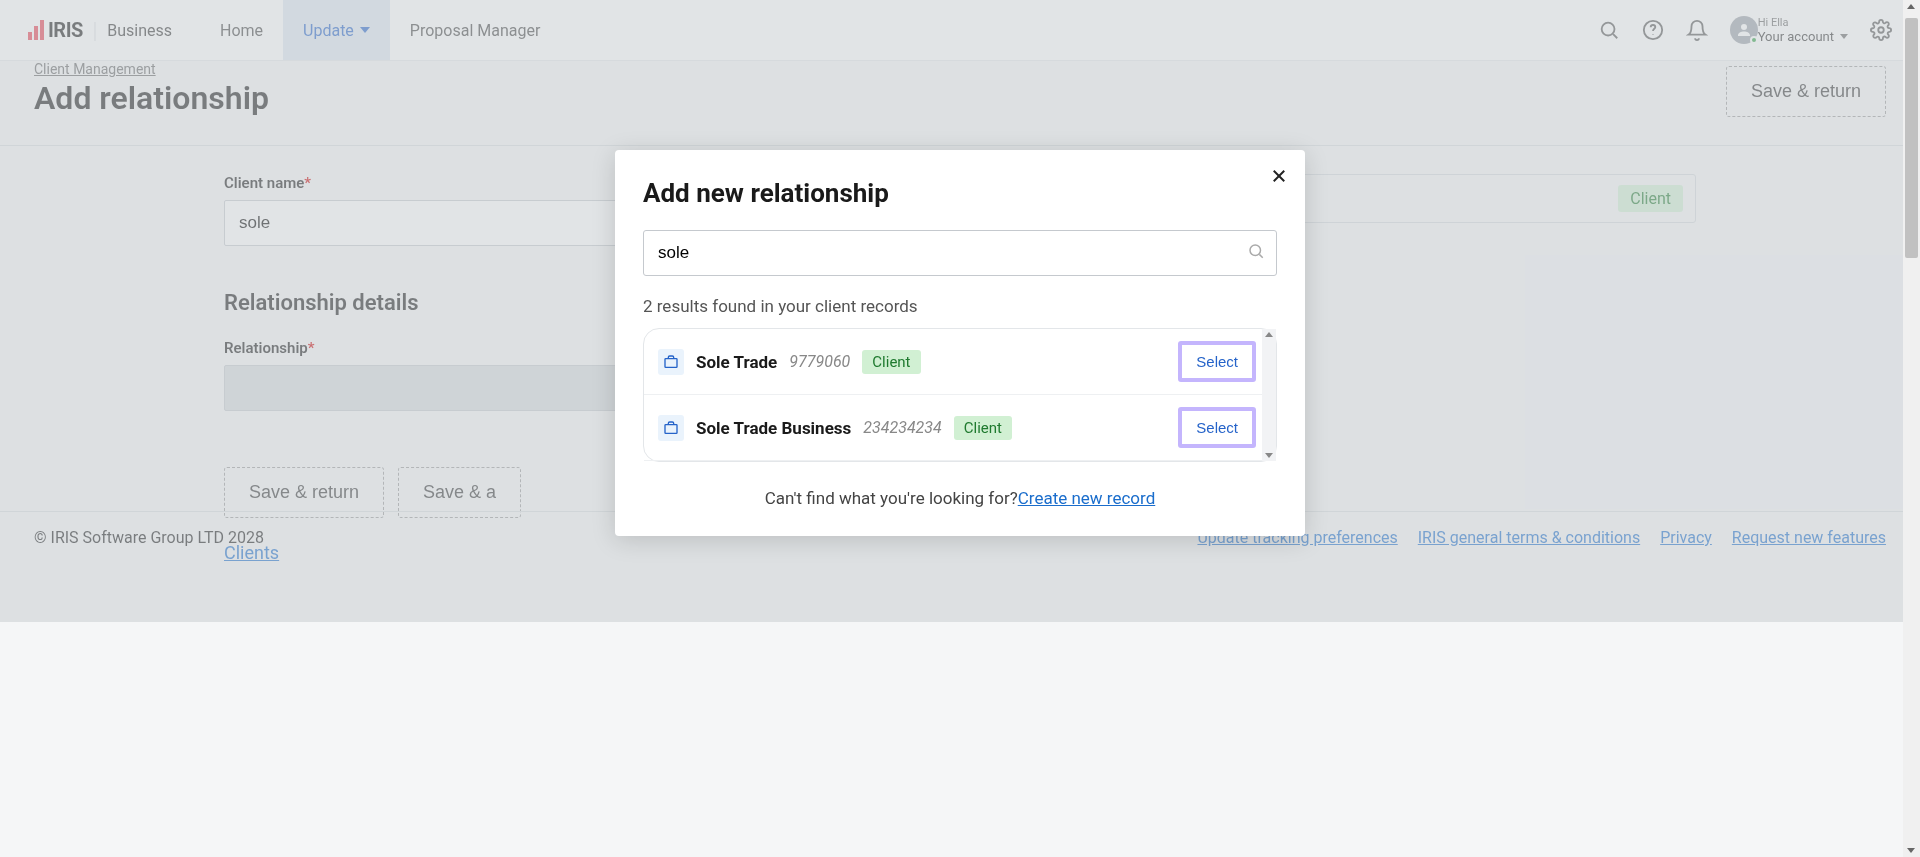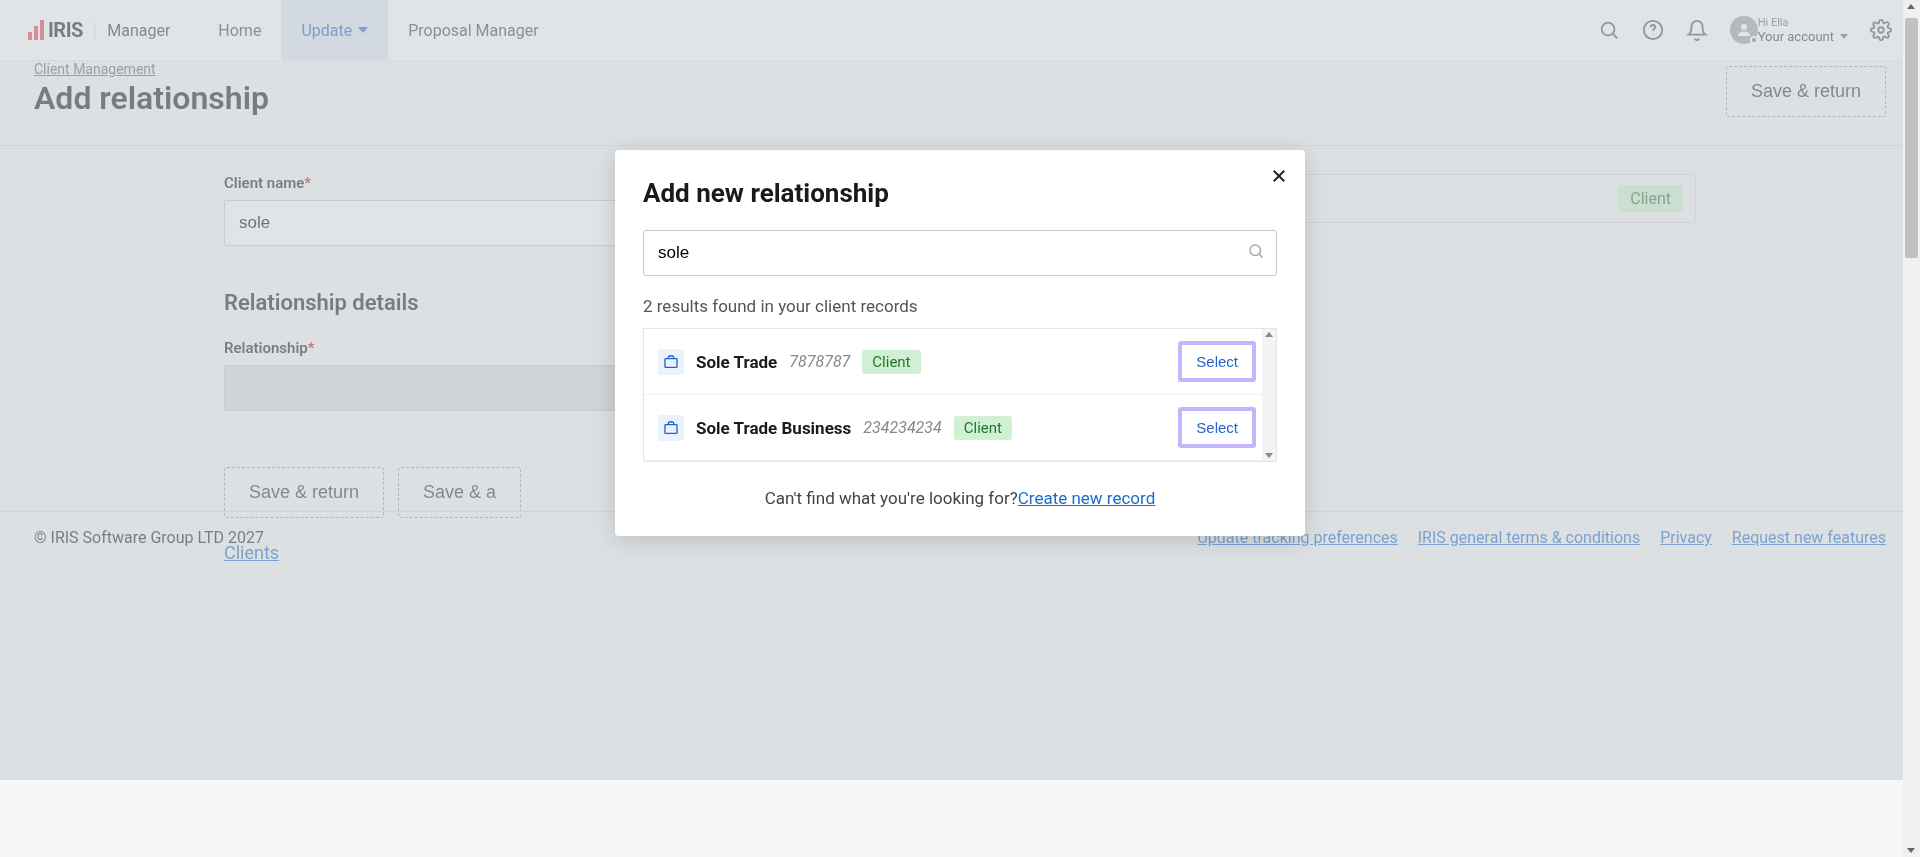--- a/index.html
+++ b/index.html
@@ -16,7 +16,7 @@
     .page-wrapper {
       position: relative;
       width: 100%;
-      height: 780px;
+      height: 622px;
     }
     .overlay {
       position: absolute;

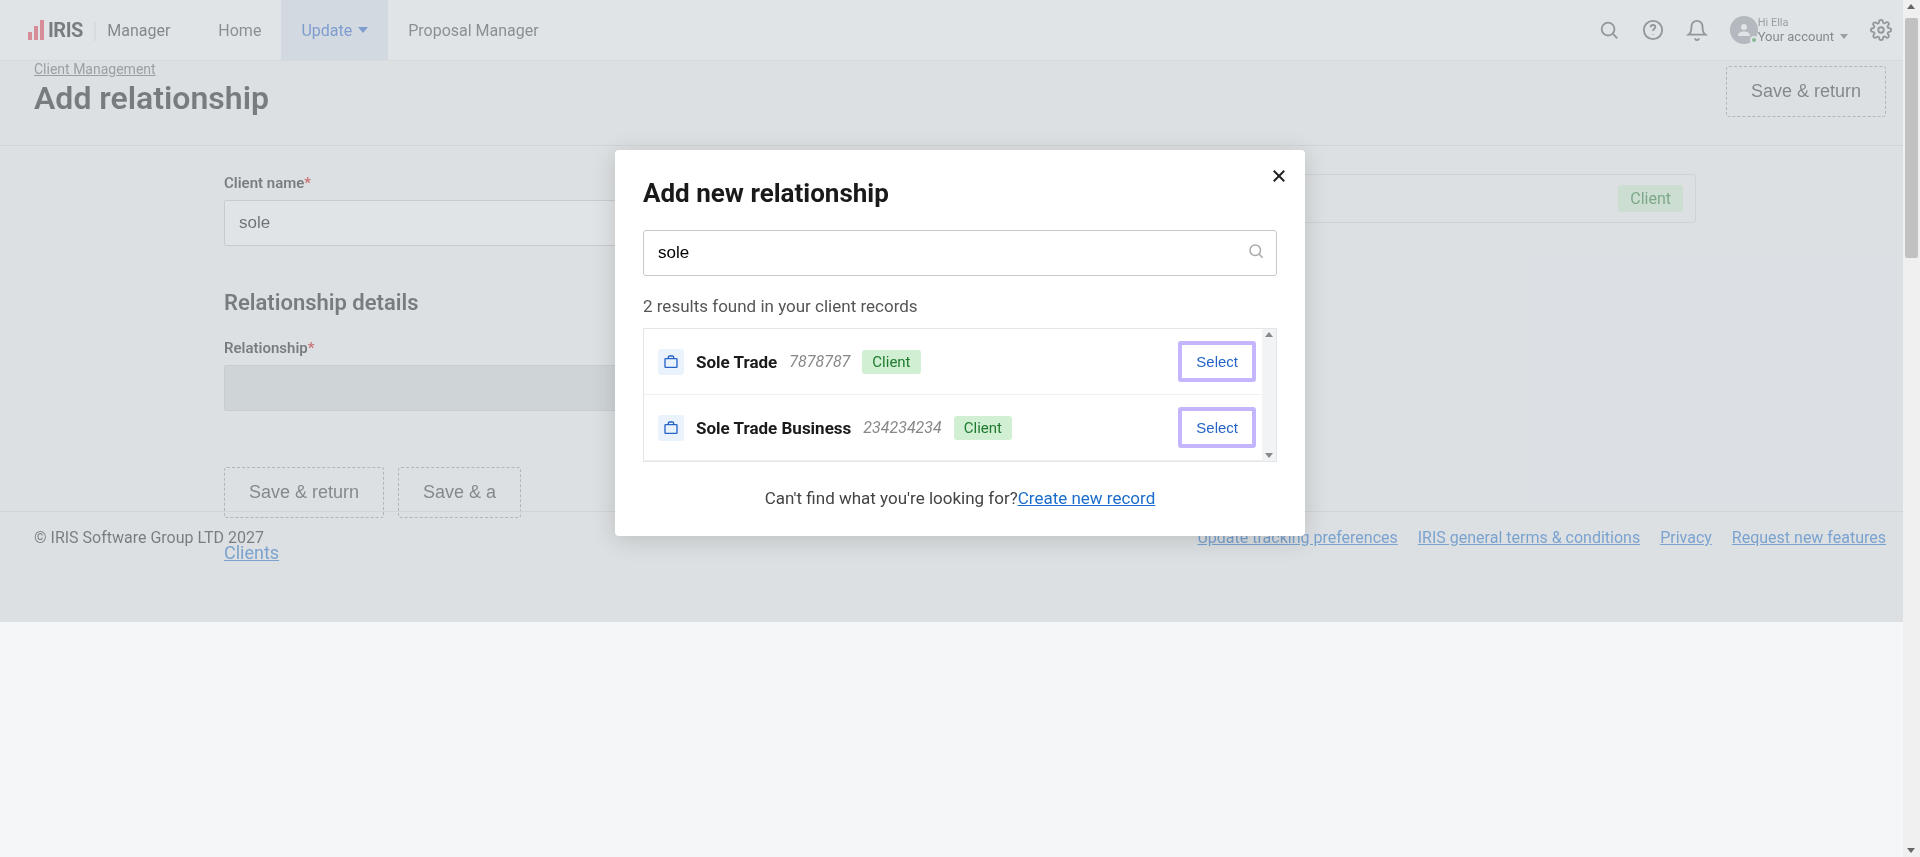--- a/index.html
+++ b/index.html
@@ -474,7 +474,7 @@
       </span>
       <span class="logo-text">IRIS</span>
       <span class="logo-divider">|</span>
-      <span class="logo-product">Manager</span>
+      <span class="logo-product">Business</span>
     </div>
     <div class="nav-tabs">
       <div class="nav-tab">Home</div>

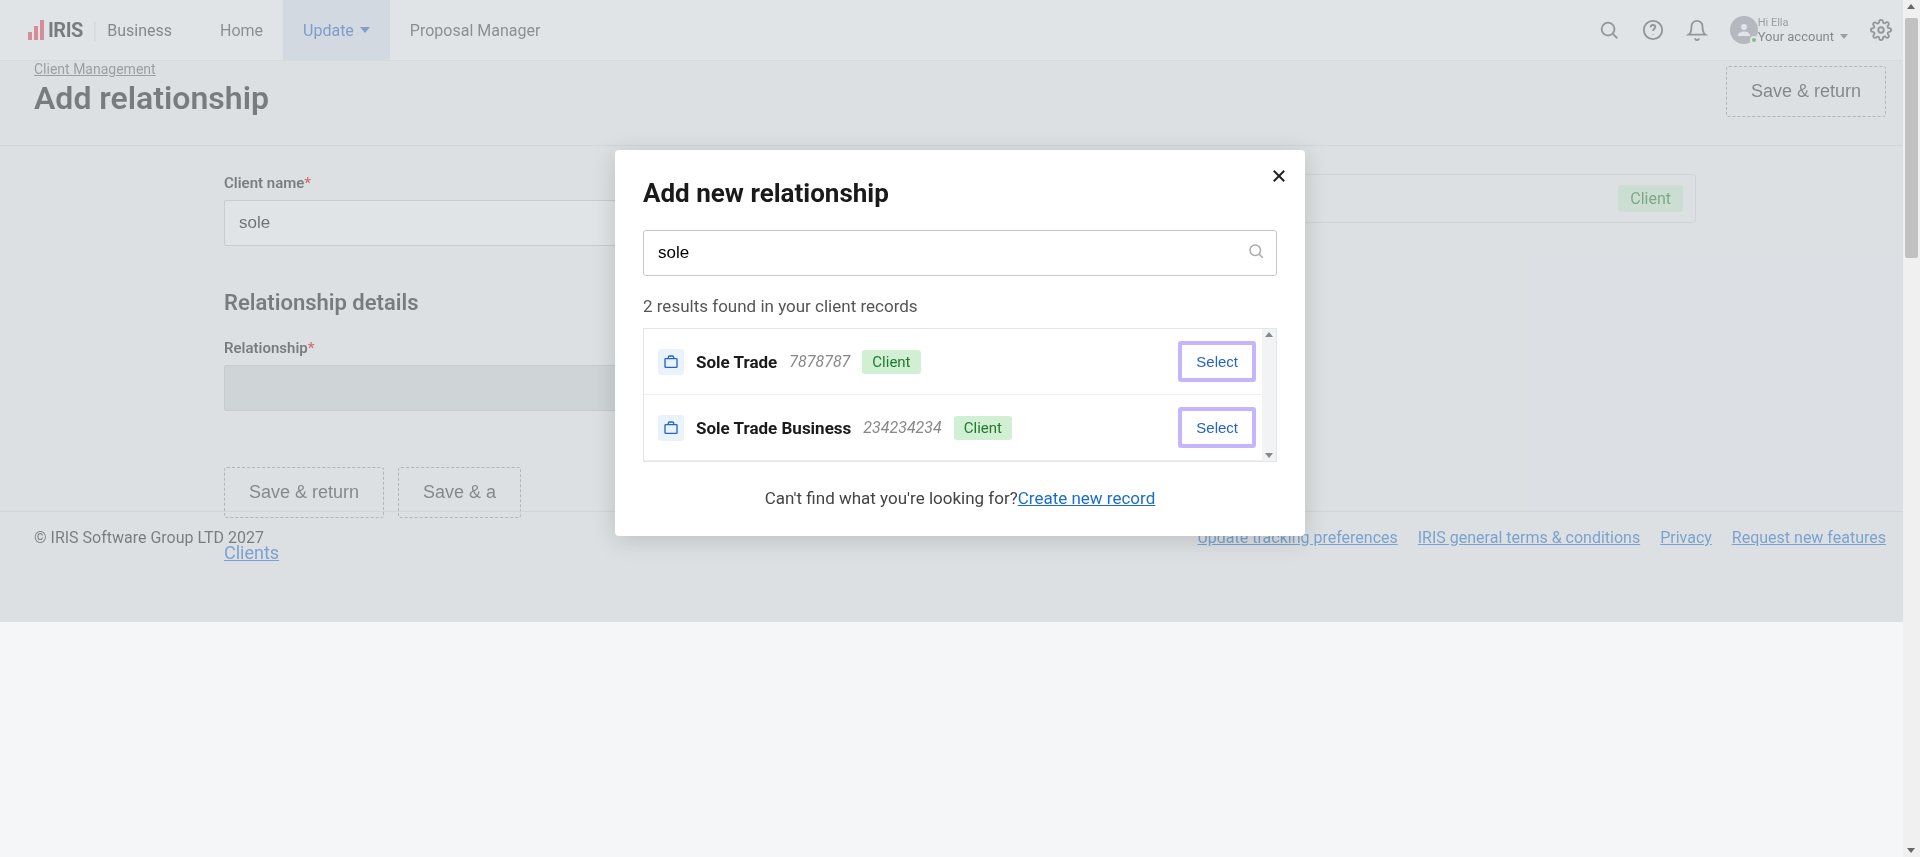--- a/index.html
+++ b/index.html
@@ -355,7 +355,7 @@
     }
     .results-list {
       border: 1px solid #e3e6e9;
-      border-radius: 0;
+      border-radius: 16px;
       position: relative;
     }
     .result-row {

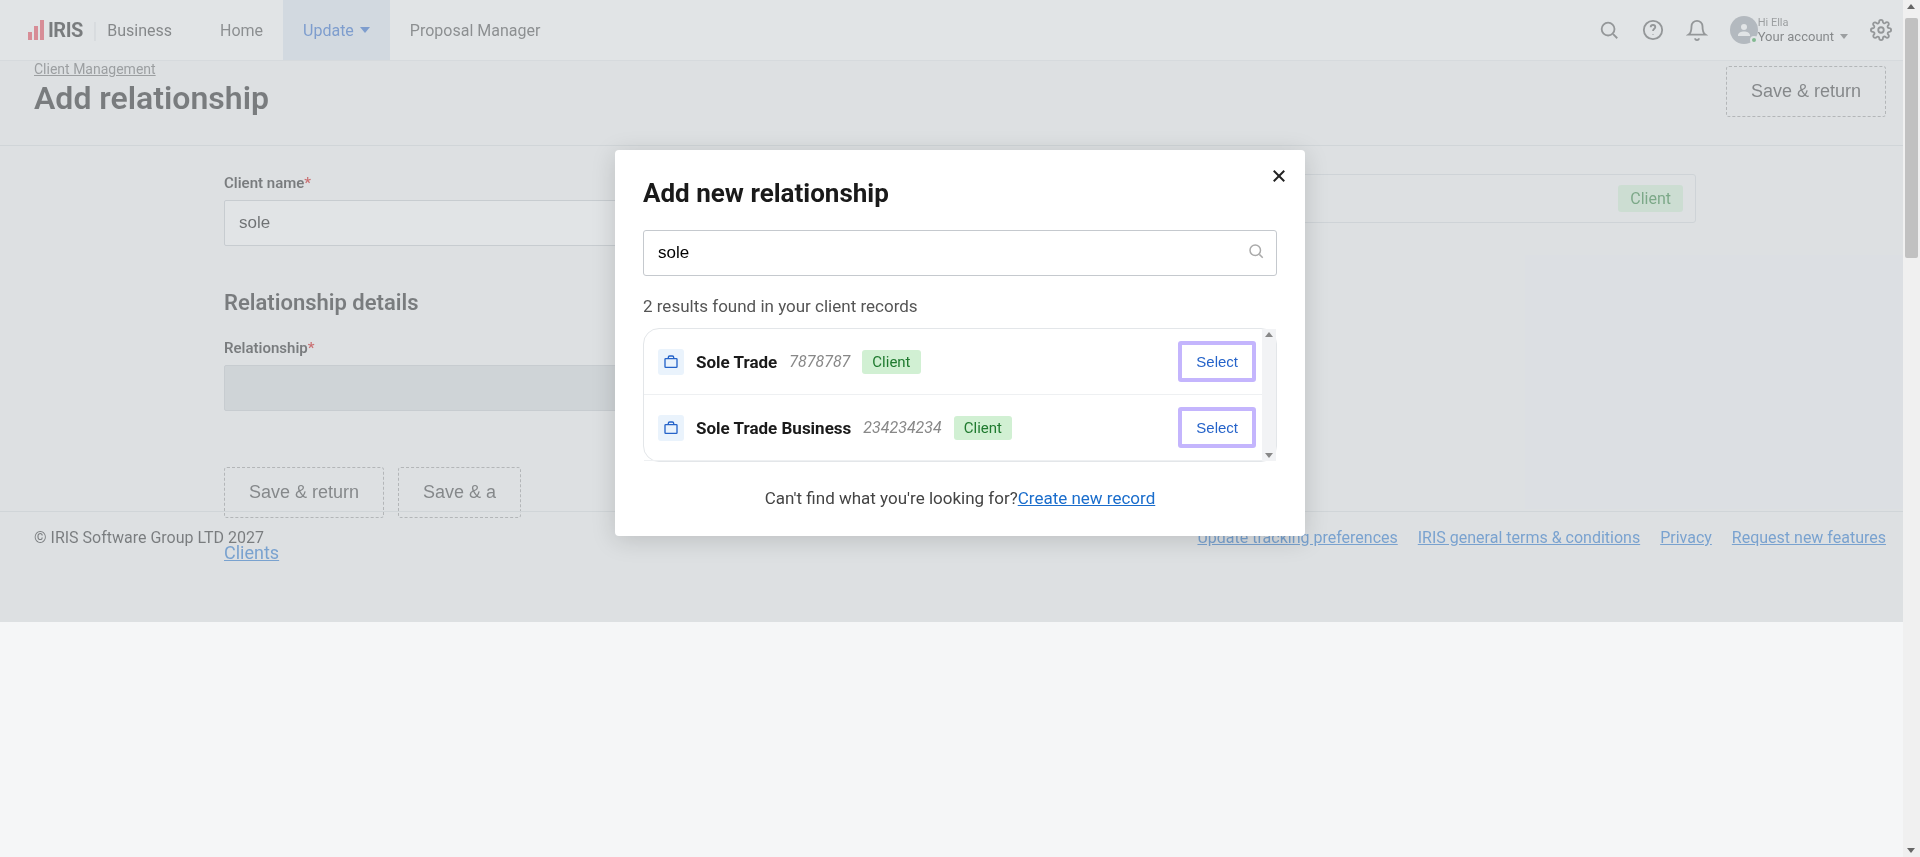--- a/index.html
+++ b/index.html
@@ -612,7 +612,7 @@
             </svg>
         </span>
         <span class="result-name">Sole Trade</span>
-        <span class="result-id">7878787</span>
+        <span class="result-id">9779060</span>
         <span class="result-badge">Client</span>
         <button class="select-btn">Select</button>
       </div>

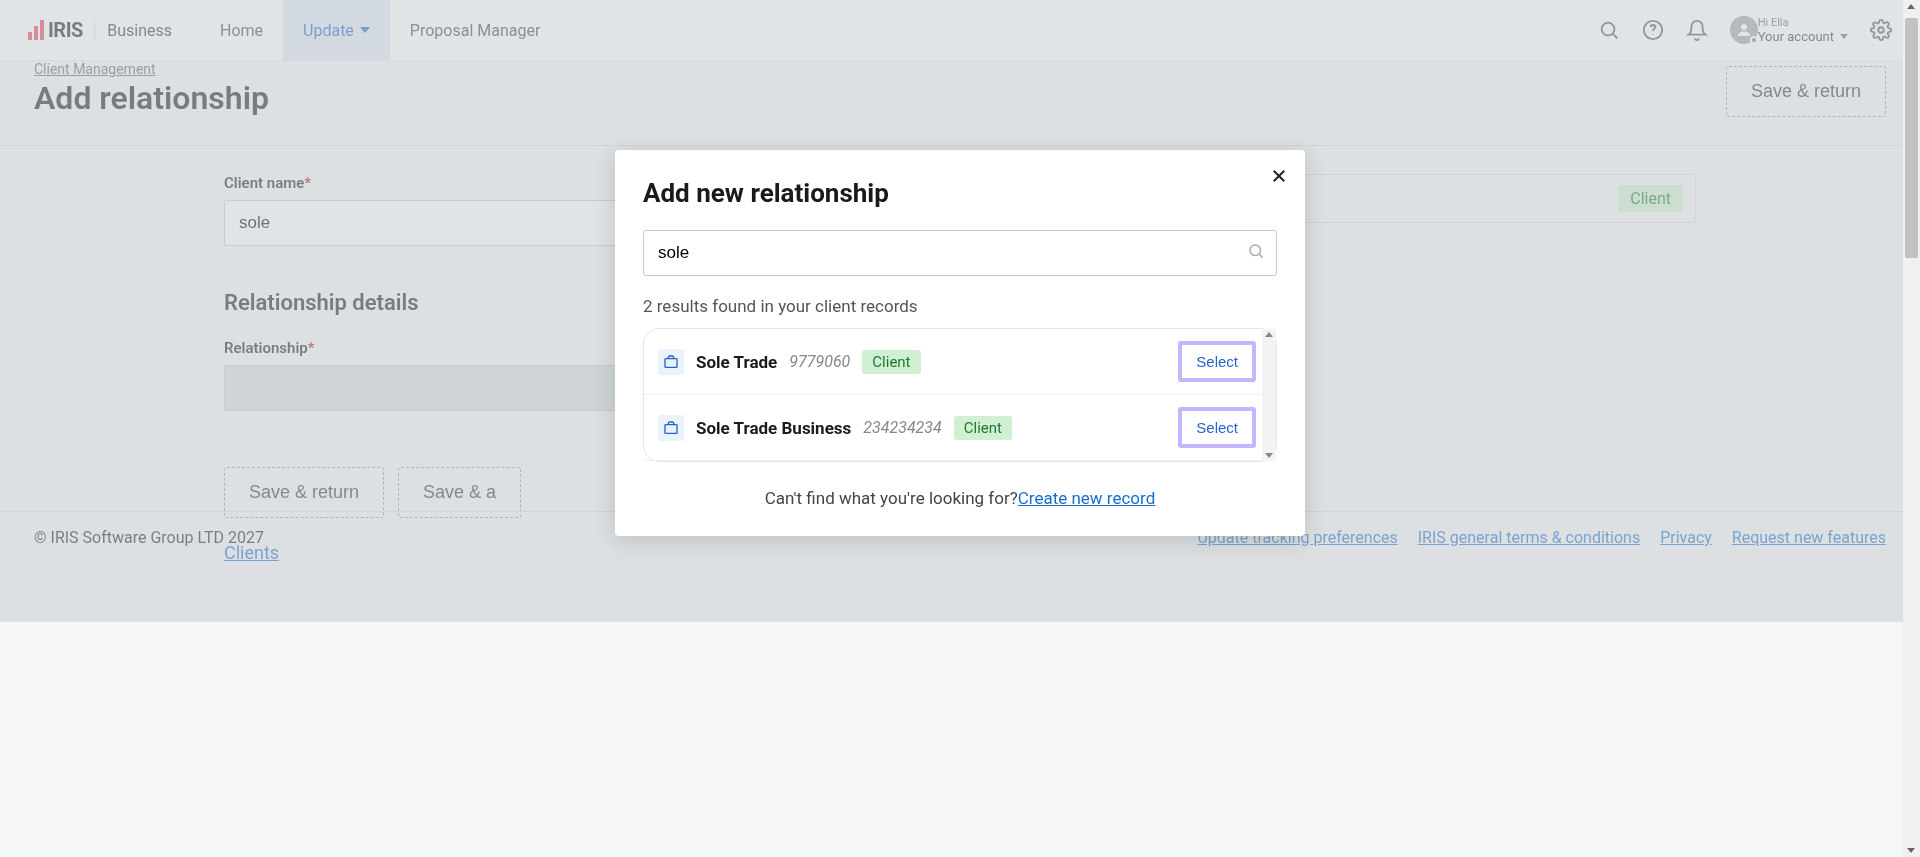--- a/index.html
+++ b/index.html
@@ -573,7 +573,7 @@
     </div>
 
     <div class="footer">
-      <span>© IRIS Software Group LTD 2027</span>
+      <span>© IRIS Software Group LTD 2028</span>
       <div class="footer-right">
         <a>Update tracking preferences</a>
         <a>IRIS general terms &amp; conditions</a>

